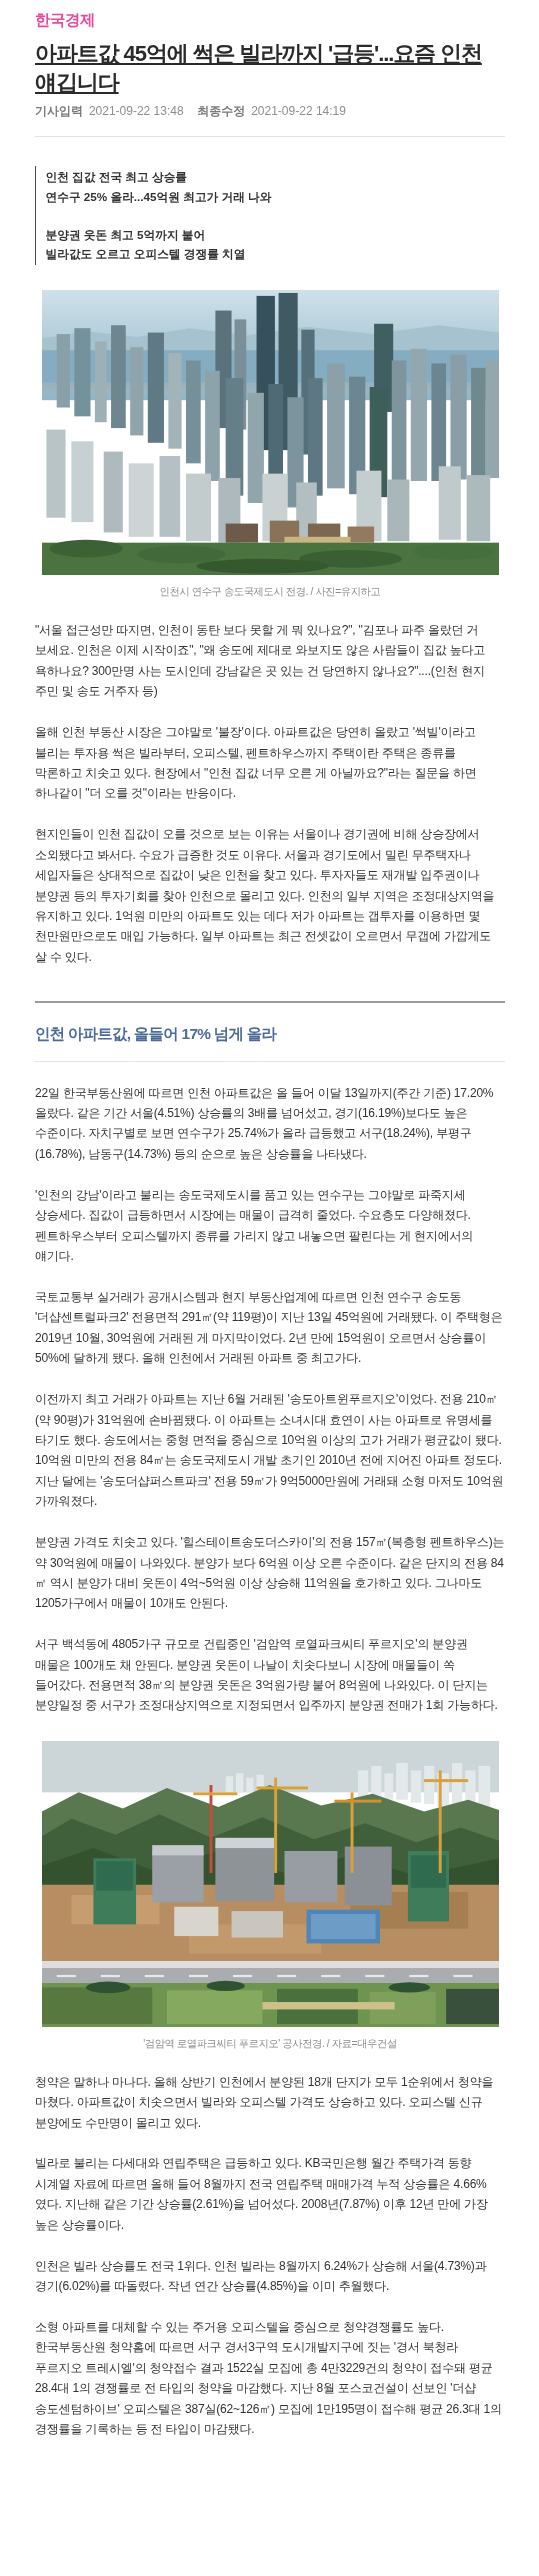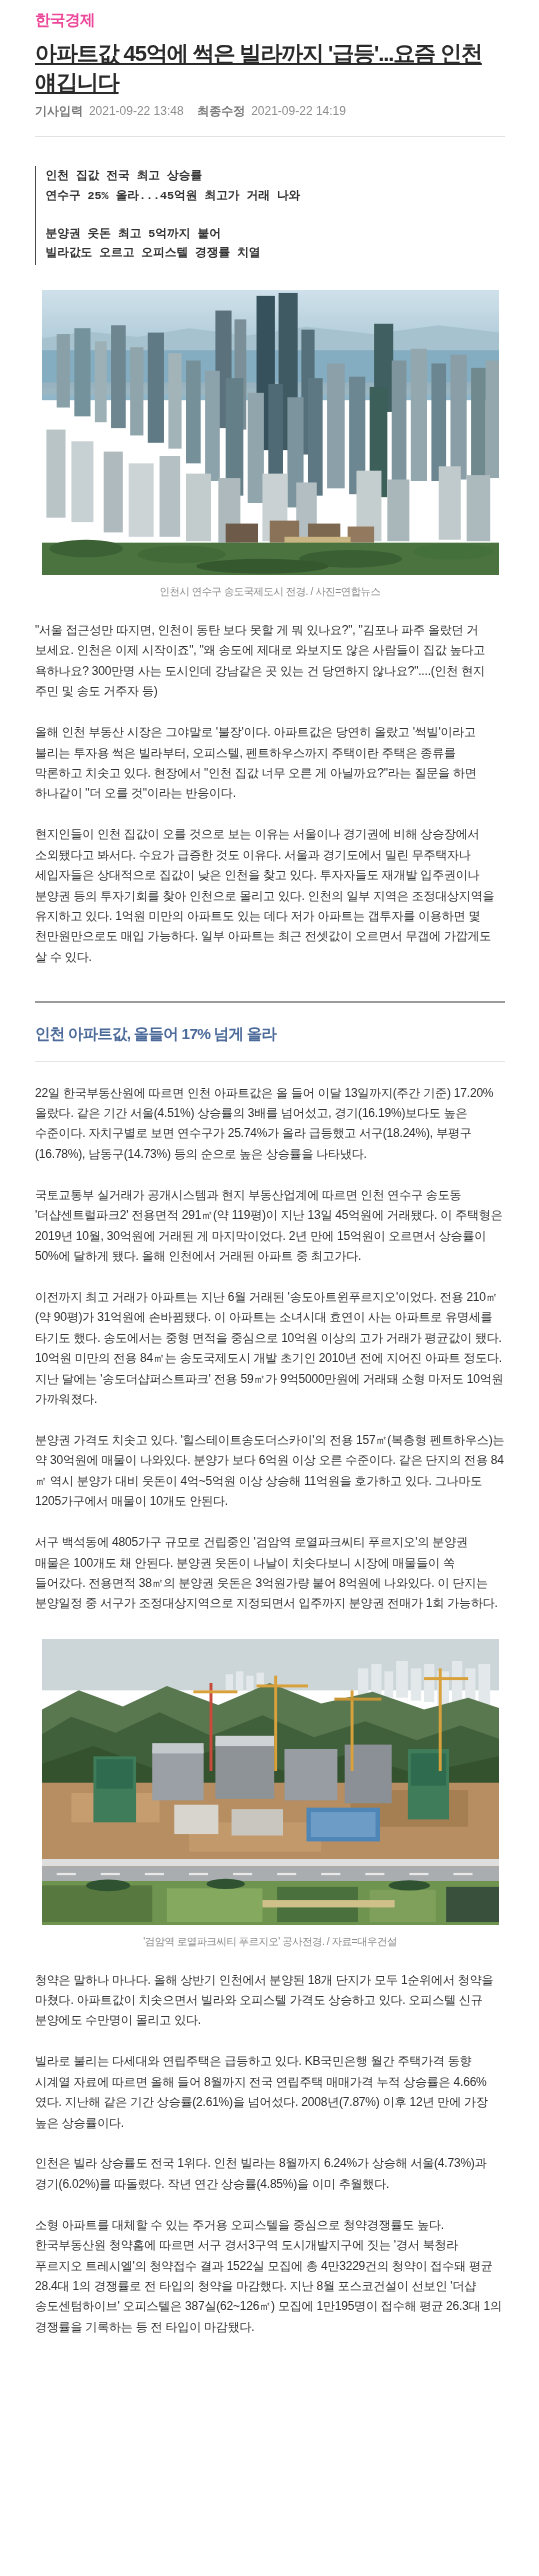--- a/index.html
+++ b/index.html
@@ -13,7 +13,7 @@
   .meta .sep{display:inline-block;width:10.3px;}
   .head-divider{border:none;border-top:0.7px solid #e2e2e2;margin:16px 0 0 0;}
   
-  .subhead{margin:29px 0 0 0;border-left:1.5px solid #4a4a4a;padding:1.5px 0 1.5px 9.5px;font-family:Liberation Mono, monospace;}
+  .subhead{margin:29px 0 0 0;border-left:1.5px solid #4a4a4a;padding:1.5px 0 1.5px 9.5px;}
   .subhead .line{font-size:11.7px;font-weight:700;color:#333;line-height:1.65;}
   .subhead .gap{height:19px;}
   

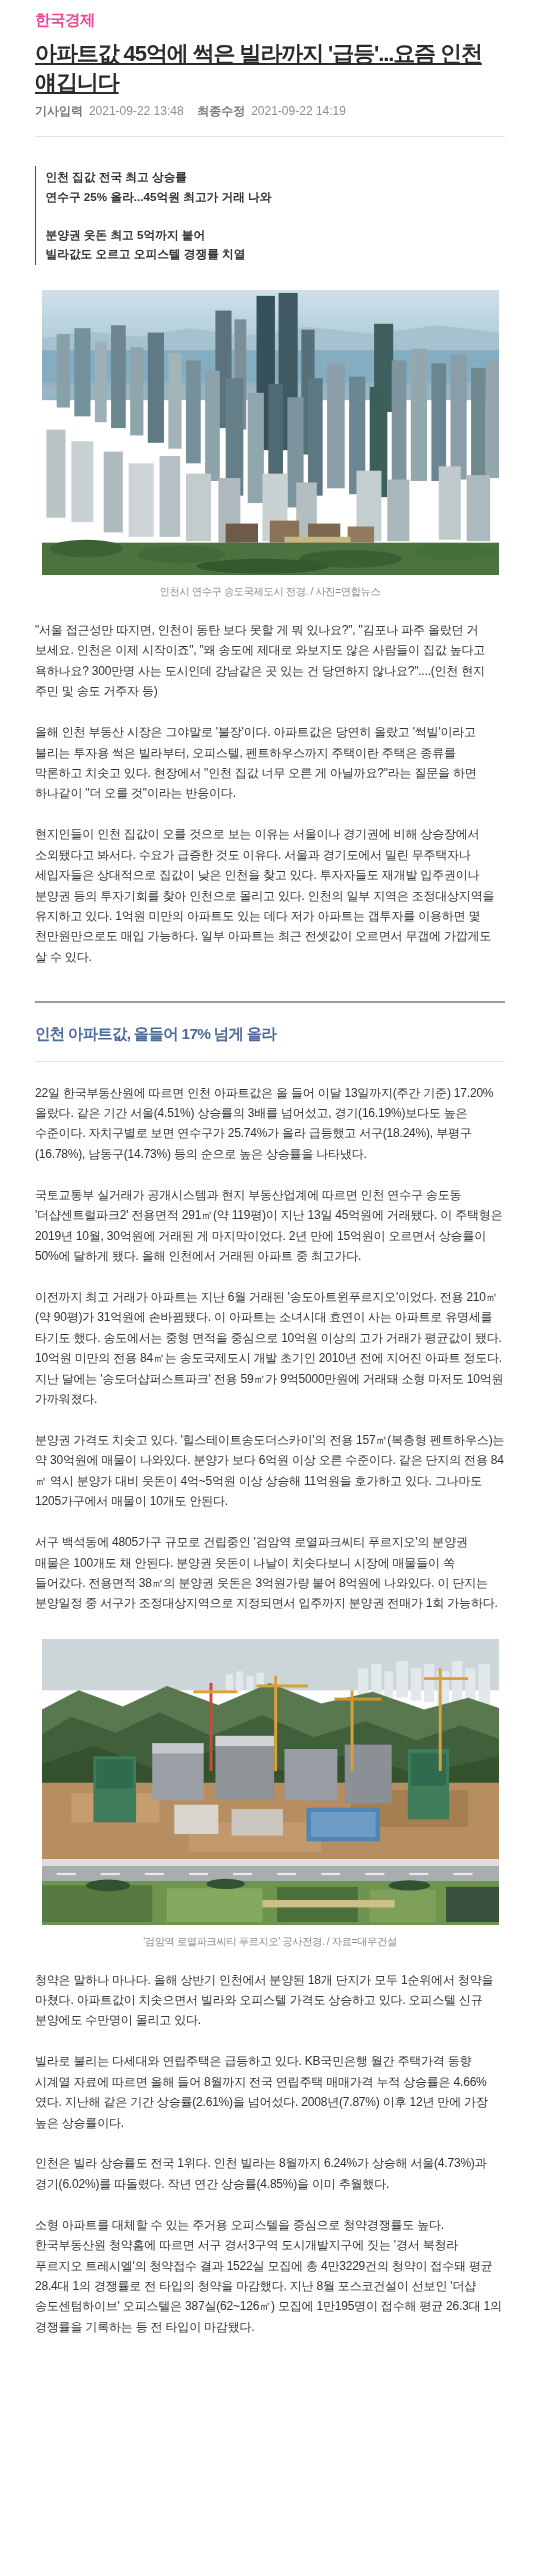--- a/index.html
+++ b/index.html
@@ -121,7 +121,7 @@
       <ellipse cx="560" cy="356" rx="55" ry="11" fill="#44703c"></ellipse>
       <ellipse cx="300" cy="376" rx="90" ry="10" fill="#35582f"></ellipse>
     </svg>
-    <figcaption>인천시 연수구 송도국제도시 전경. / 사진=연합뉴스</figcaption>
+    <figcaption>인천시 연수구 송도국제도시 전경. / 사진=유지하고</figcaption>
   </figure>
 
   <div class="article">

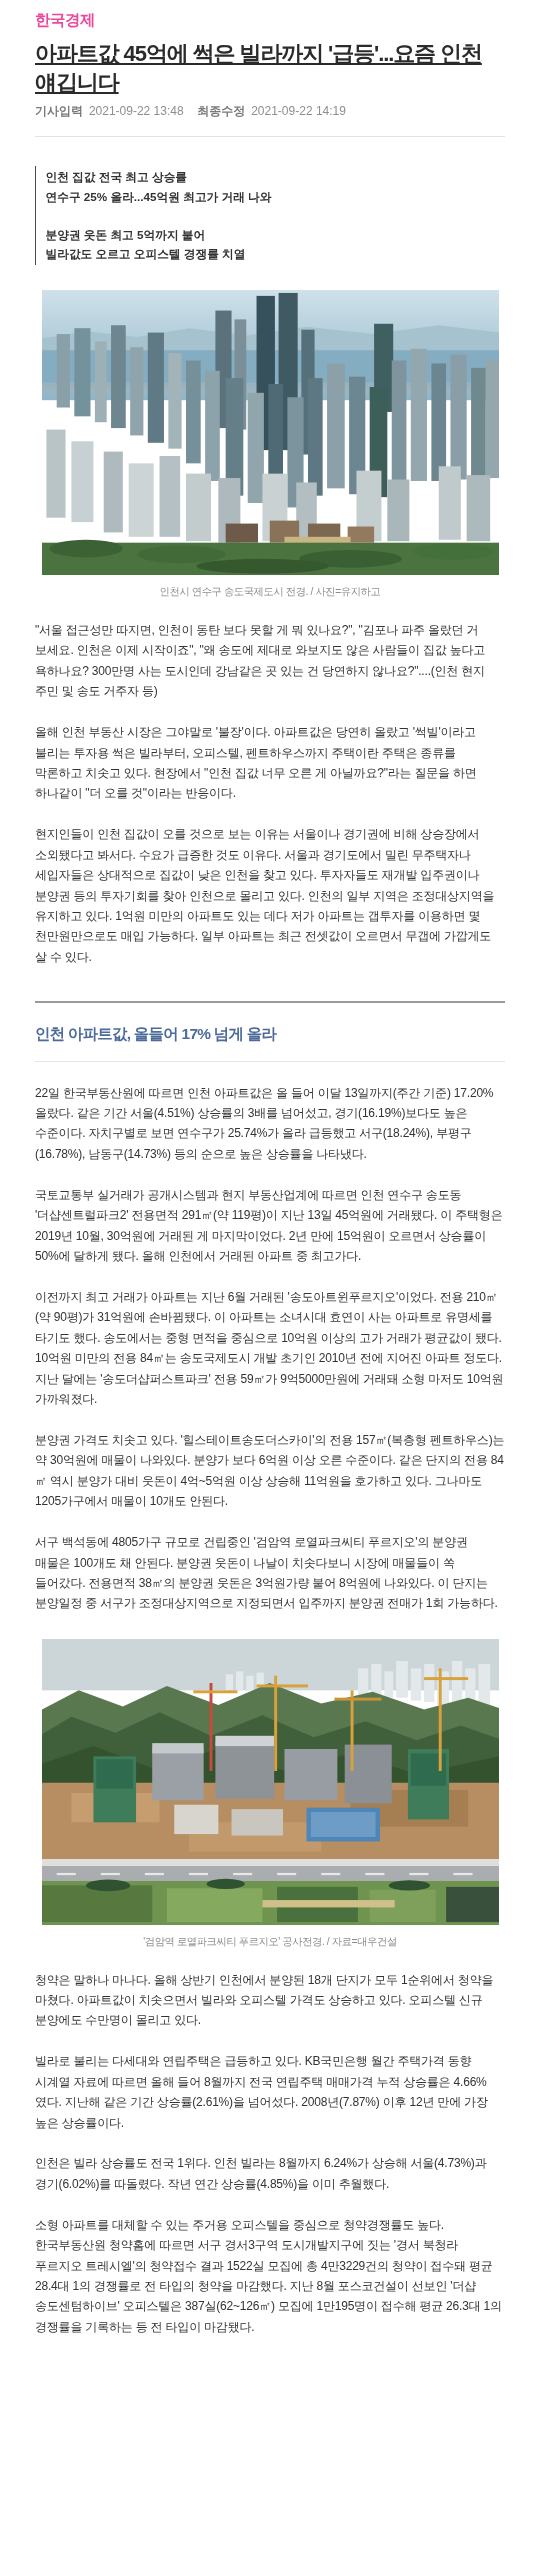--- a/index.html
+++ b/index.html
@@ -135,6 +135,7 @@
     </div>
 
     <p>22일 한국부동산원에 따르면 인천 아파트값은 올 들어 이달 13일까지(주간 기준) 17.20% 올랐다. 같은 기간 서울(4.51%) 상승률의 3배를 넘어섰고, 경기(16.19%)보다도 높은 수준이다. 자치구별로 보면 연수구가 25.74%가 올라 급등했고 서구(18.24%), 부평구(16.78%), 남동구(14.73%) 등의 순으로 높은 상승률을 나타냈다.</p>
+    <p>'인천의 강남'이라고 불리는 송도국제도시를 품고 있는 연수구는 그야말로 파죽지세 상승세다. 집값이 급등하면서 시장에는 매물이 급격히 줄었다. 수요층도 다양해졌다. 펜트하우스부터 오피스텔까지 종류를 가리지 않고 내놓으면 팔린다는 게 현지에서의 얘기다.</p>
     <p>국토교통부 실거래가 공개시스템과 현지 부동산업계에 따르면 인천 연수구 송도동 '더샵센트럴파크2' 전용면적 291㎡(약 119평)이 지난 13일 45억원에 거래됐다. 이 주택형은 2019년 10월, 30억원에 거래된 게 마지막이었다. 2년 만에 15억원이 오르면서 상승률이 50%에 달하게 됐다. 올해 인천에서 거래된 아파트 중 최고가다.</p>
     <p>이전까지 최고 거래가 아파트는 지난 6월 거래된 '송도아트윈푸르지오'이었다. 전용 210㎡(약 90평)가 31억원에 손바뀜됐다. 이 아파트는 소녀시대 효연이 사는 아파트로 유명세를 타기도 했다. 송도에서는 중형 면적을 중심으로 10억원 이상의 고가 거래가 평균값이 됐다. 10억원 미만의 전용 84㎡는 송도국제도시 개발 초기인 2010년 전에 지어진 아파트 정도다. 지난 달에는 '송도더샵퍼스트파크' 전용 59㎡가 9억5000만원에 거래돼 소형 마저도 10억원 가까워졌다.</p>
     <p>분양권 가격도 치솟고 있다. '힐스테이트송도더스카이'의 전용 157㎡(복층형 펜트하우스)는 약 30억원에 매물이 나와있다. 분양가 보다 6억원 이상 오른 수준이다. 같은 단지의 전용 84㎡ 역시 분양가 대비 웃돈이 4억~5억원 이상 상승해 11억원을 호가하고 있다. 그나마도 1205가구에서 매물이 10개도 안된다.</p>

